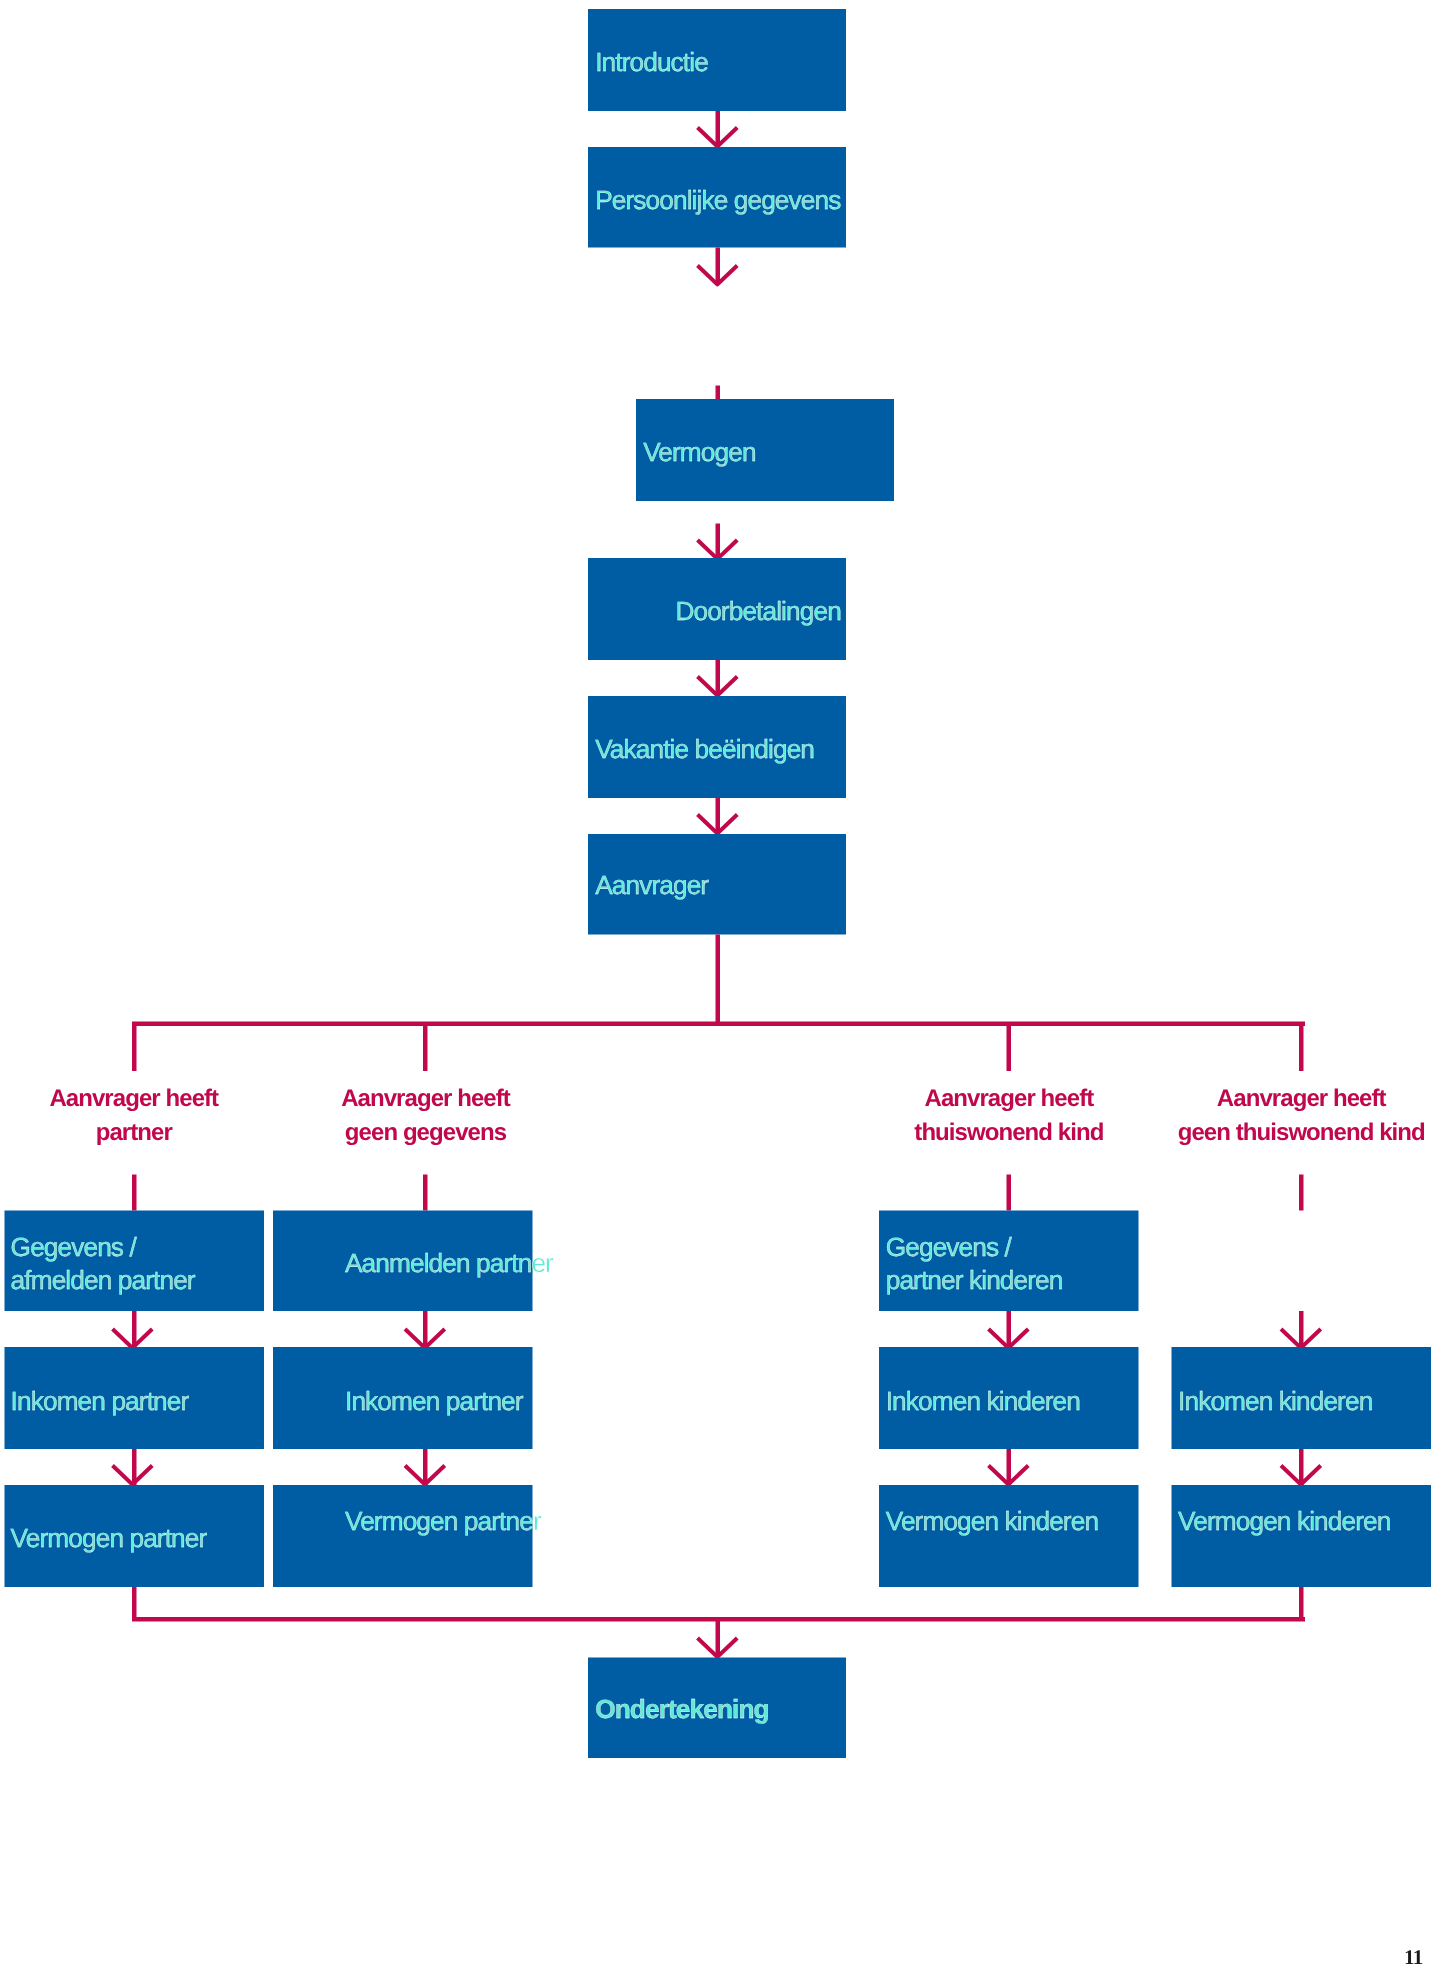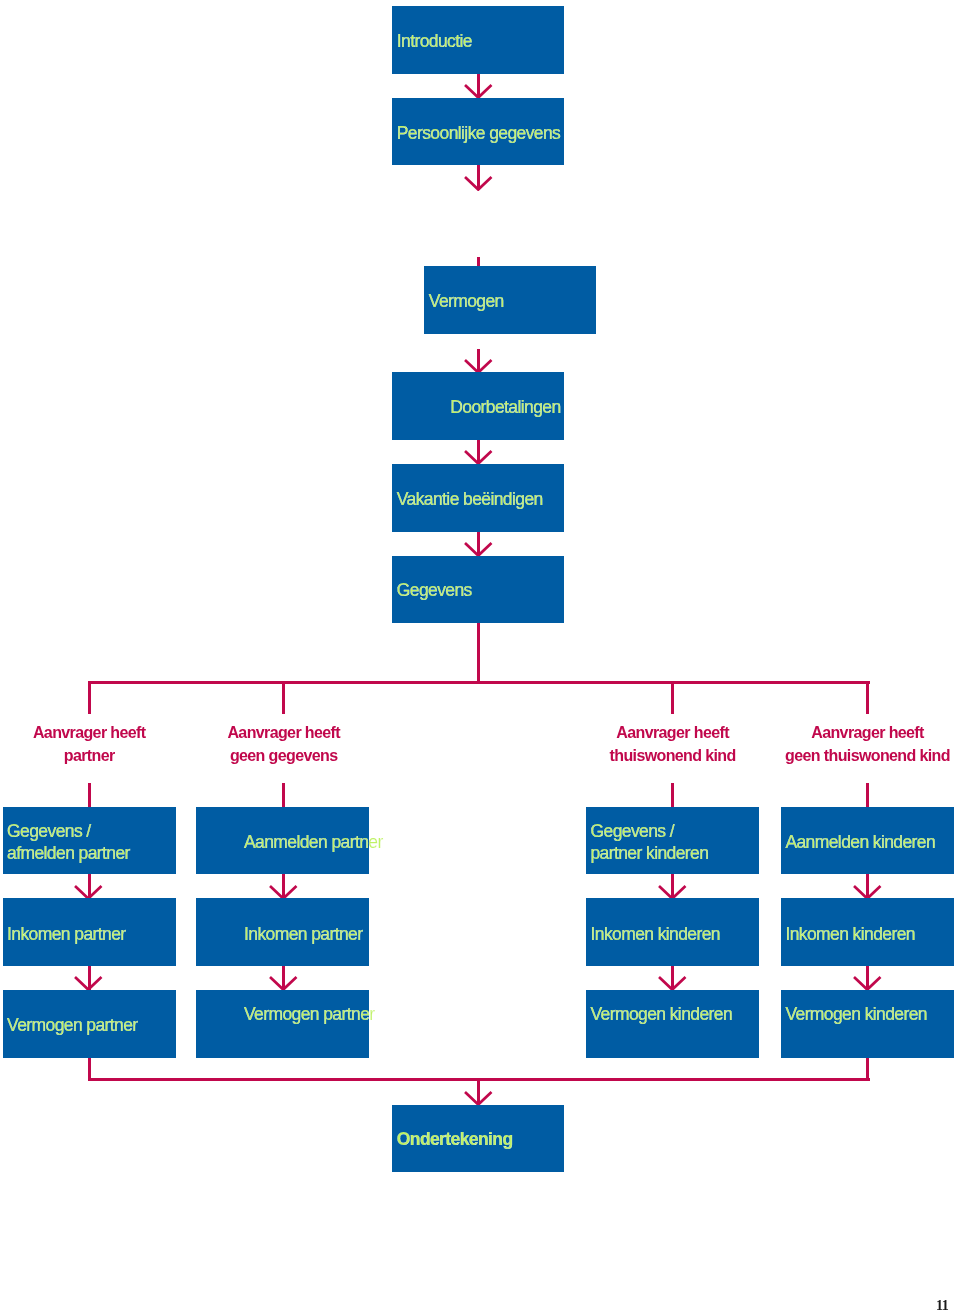--- a/index.html
+++ b/index.html
@@ -17,7 +17,7 @@
   
   .box {
     position:absolute; box-sizing:border-box;
-    background:#005CA3; color:#bef264;
+    background:#005CA3; color:#5eead4;
     display:flex; align-items:center;
     padding-left:4.4px; padding-right:3px; padding-top:2.5px;
     font-size:17.5px; line-height:22.4px; font-weight:400;

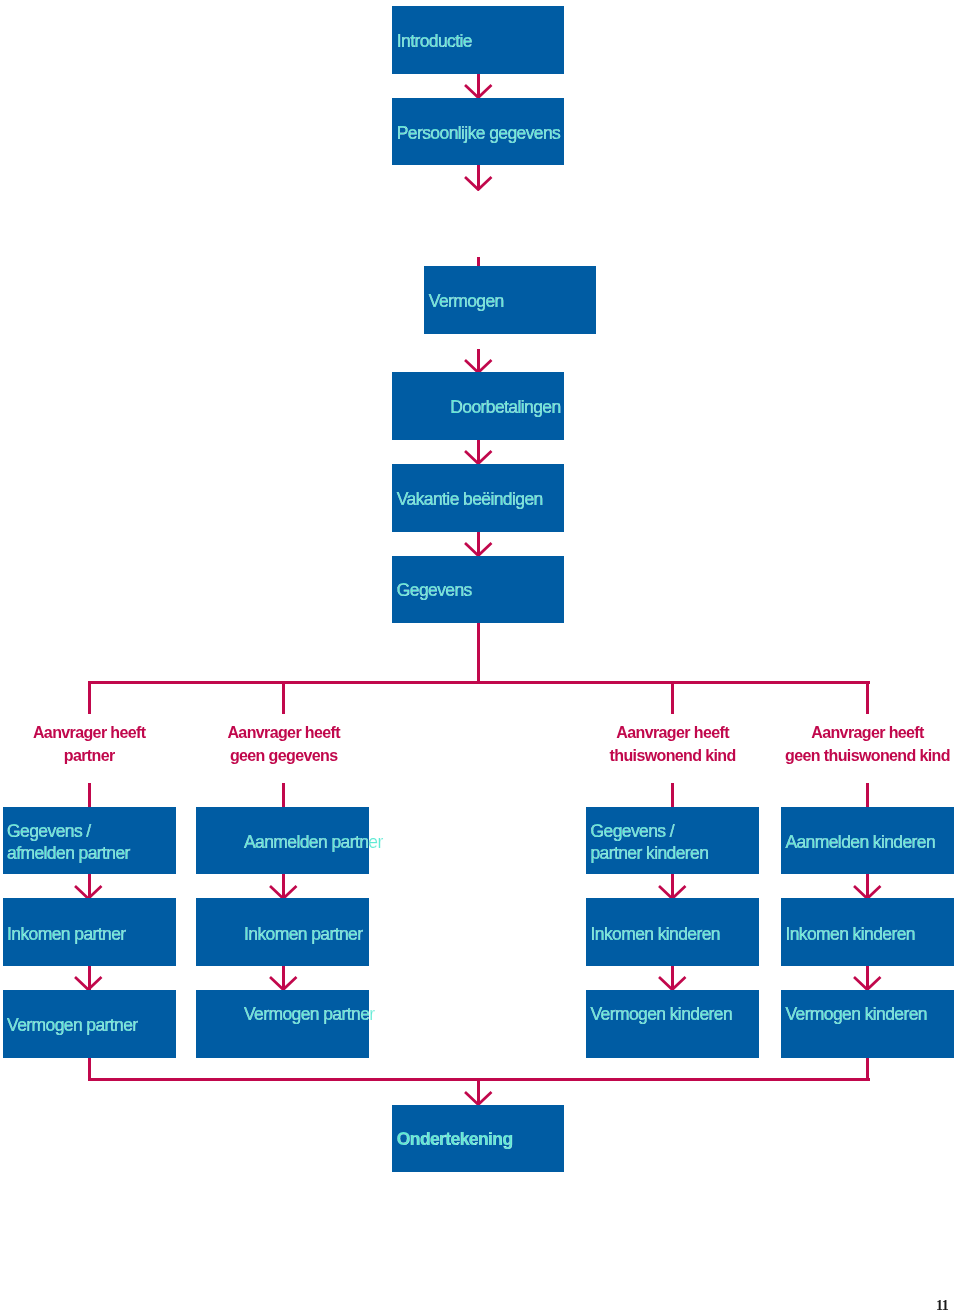--- a/index.html
+++ b/index.html
@@ -145,7 +145,7 @@
     </svg>
 
   <div class="box trunk t6">
-      <span>Gegevens</span>
+      <span>Aanvrager</span>
     </div>
 
   <div class="vline trunk-drop"></div>

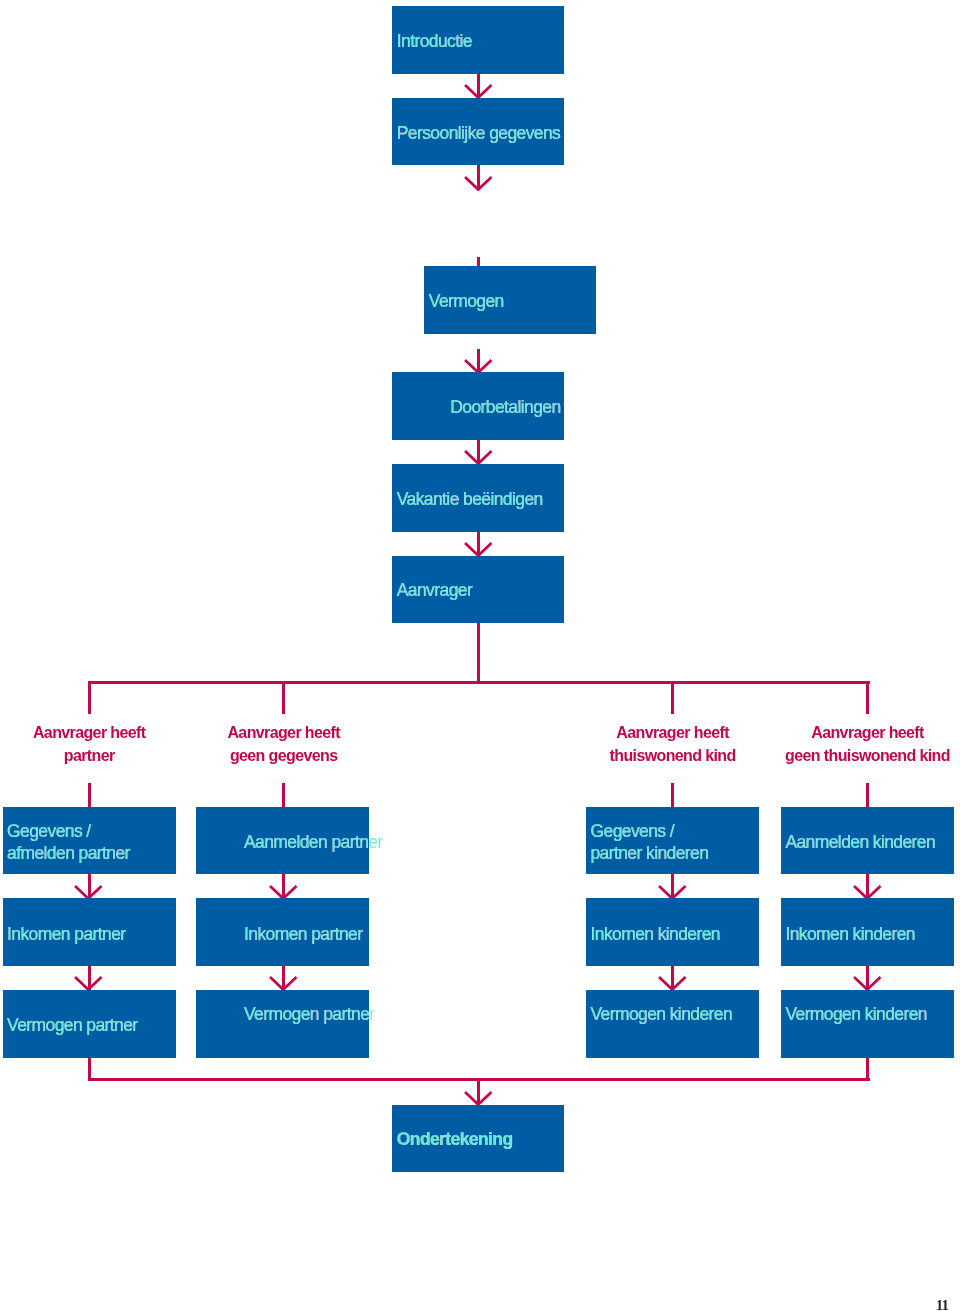--- a/index.html
+++ b/index.html
@@ -37,7 +37,7 @@
 
   
   .branch { width:173px; height:67.6px; }
-  .c0 { left:2.7px;   } .c1 { left:196px;padding-left:48px; }
+  .c0 { left:2.7px;   } .c1 { left:182px;padding-left:48px; }
   .c2 { left:586.1px; } .c3 { left:781.0px; }
   .r0 { top:806.75px; } .r1 { top:898.35px; } .r2 { top:989.95px; }
 

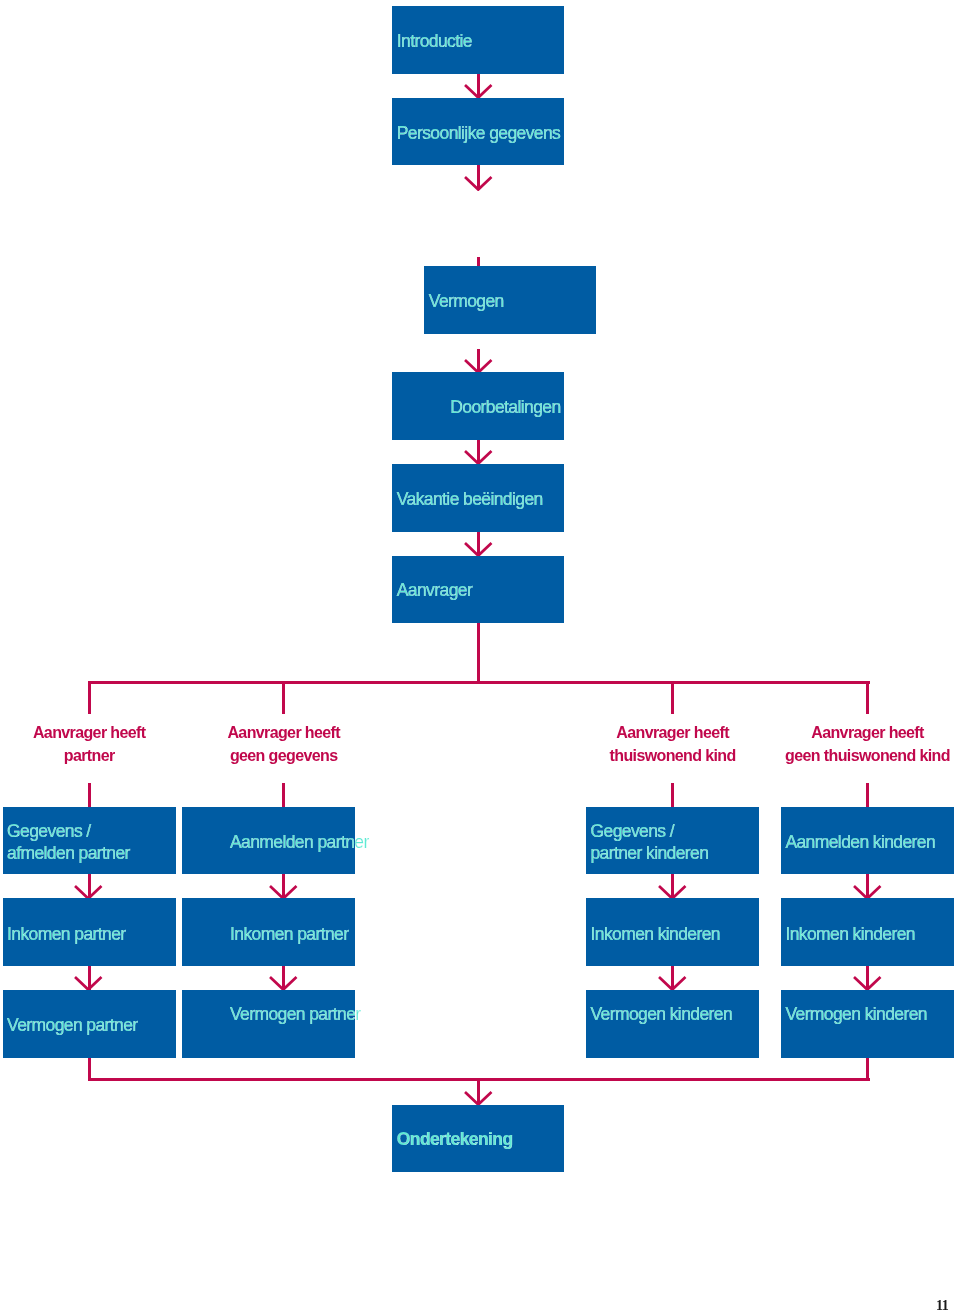--- a/index.html
+++ b/index.html
@@ -232,9 +232,6 @@
       <span>Vermogen kinderen</span>
     </div>
 
-  <div class="box branch c3 r0">
-      <span>Aanmelden kinderen</span>
-    </div>
   <div class="vline a0 x3"></div>
   <svg class="chev cx3 ha0" width="30.5" height="16.6" viewBox="0 0 30.5 16.6">
       <path d="M 2,2 L 15.25,14.6 L 28.5,2"></path>

